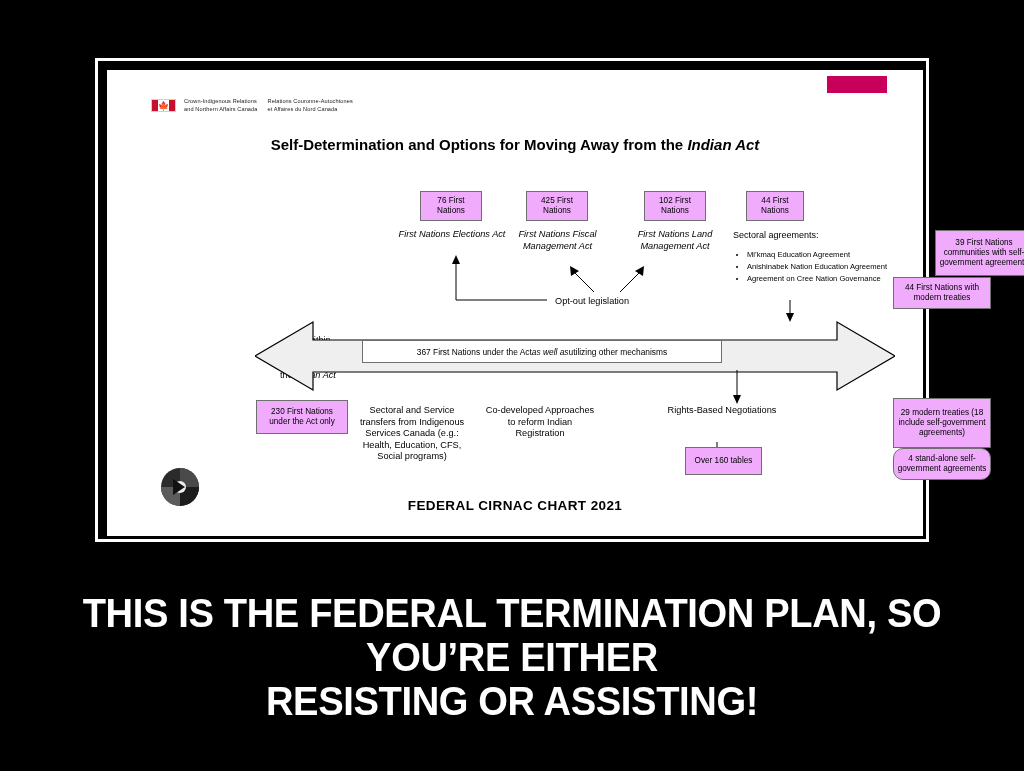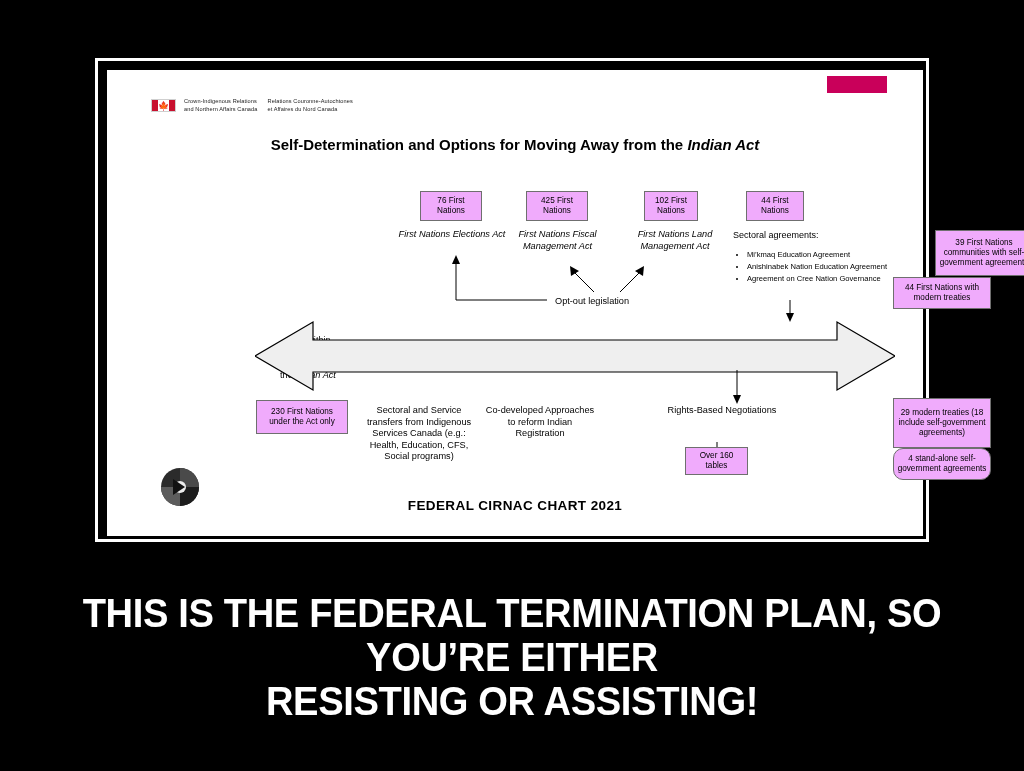--- a/index.html
+++ b/index.html
@@ -127,7 +127,7 @@
   
   #cnt-elections { left: 313px; top: 121px; width: 62px; height: 30px; }
   #cnt-fiscal    { left: 419px; top: 121px; width: 62px; height: 30px; }
-  #cnt-land      { left: 537px; top: 121px; width: 54px; height: 30px; }
+  #cnt-land      { left: 537px; top: 121px; width: 62px; height: 30px; }
   #cnt-sectoral  { left: 639px; top: 121px; width: 58px; height: 30px; }
 
   

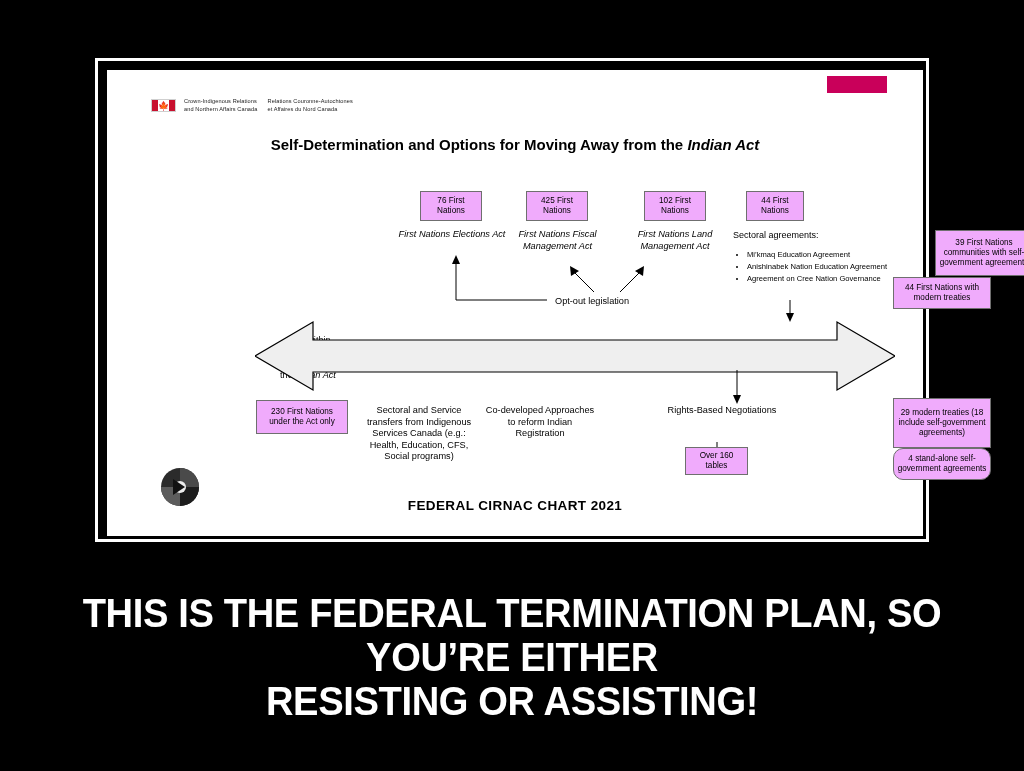--- a/index.html
+++ b/index.html
@@ -366,6 +366,11 @@
       <path d="M610,372 L610,377" stroke="#000" stroke-width="1" fill="none"></path>
     </svg>
 
+    <div id="center-band">
+      <span>367 First Nations under the Act </span>
+        <i>as well as</i>
+        <span> utilizing other mechanisms</span>
+    </div>
 
     <div class="plain-text" id="lbl-sectoral-transfers">Sectoral and Service transfers from Indigenous Services Canada (e.g.: Health, Education, CFS, Social programs)</div>
     <div class="plain-text" id="lbl-codeveloped">Co-developed Approaches to reform Indian Registration</div>

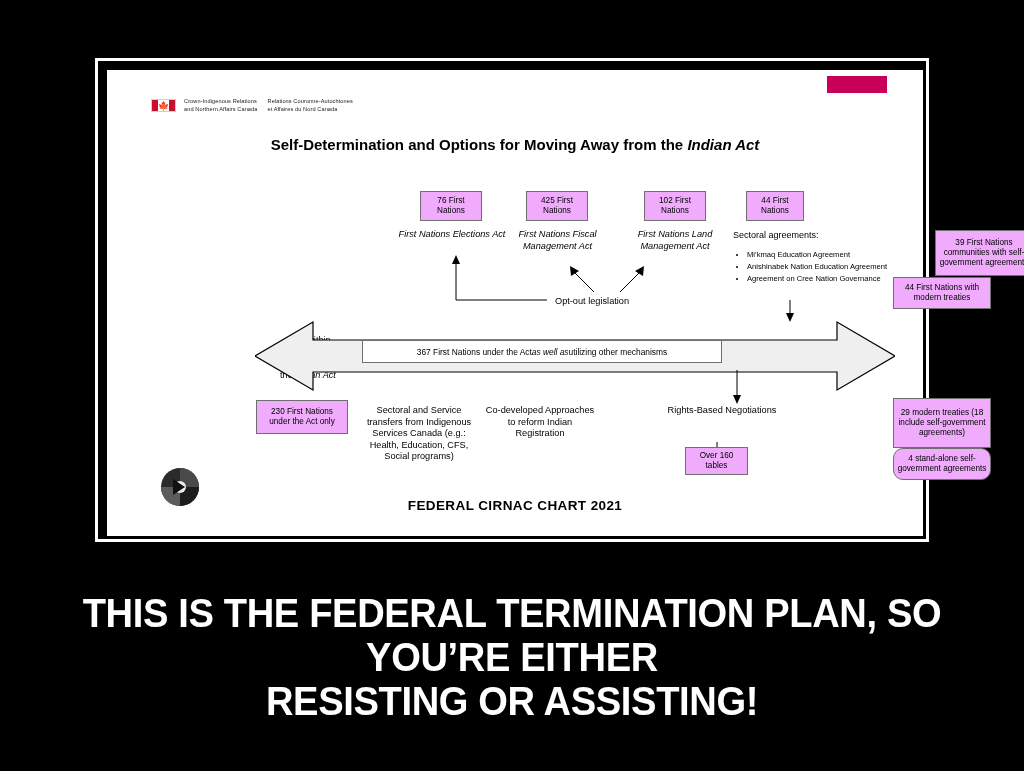--- a/index.html
+++ b/index.html
@@ -219,7 +219,7 @@
   #center-band i { font-style: italic; }
 
   
-  #lbl-sectoral-transfers { left: 253px; top: 335px; width: 118px; text-align: center; }
+  #lbl-sectoral-transfers { left: 246px; top: 335px; width: 118px; text-align: center; }
   #lbl-codeveloped        { left: 378px; top: 335px; width: 110px; }
   #lbl-rights             { left: 560px; top: 335px; width: 110px; }
   #box-over160 { left: 578px; top: 377px; width: 63px; height: 28px; }

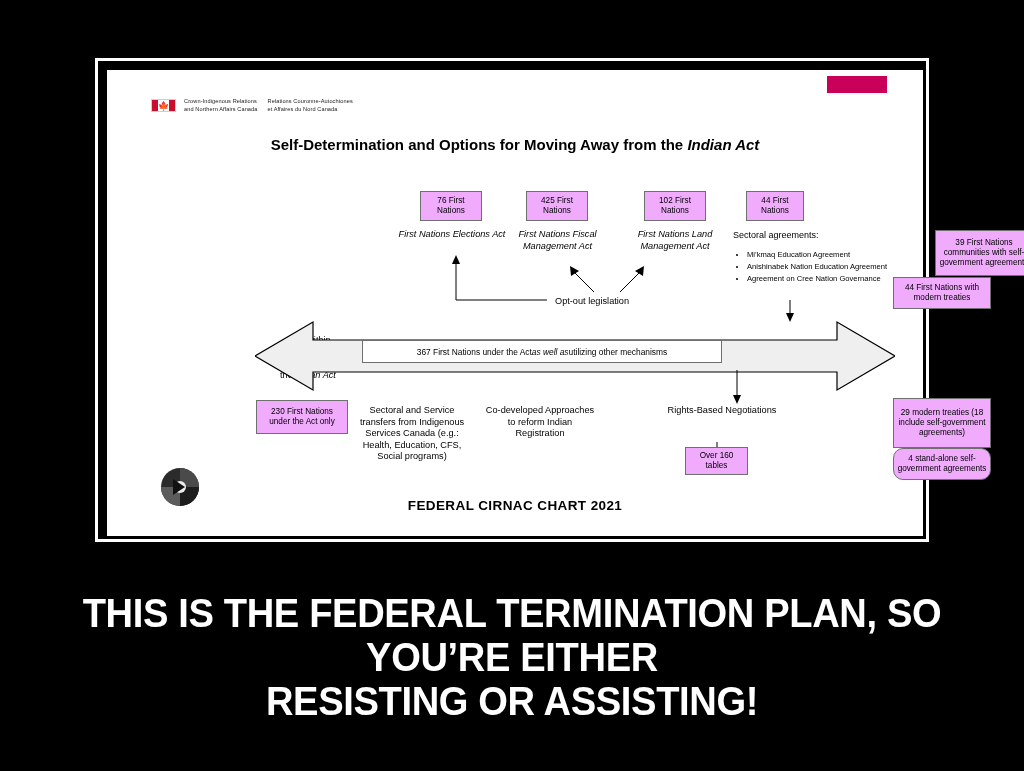--- a/index.html
+++ b/index.html
@@ -222,7 +222,7 @@
   #lbl-sectoral-transfers { left: 246px; top: 335px; width: 118px; text-align: center; }
   #lbl-codeveloped        { left: 378px; top: 335px; width: 110px; }
   #lbl-rights             { left: 560px; top: 335px; width: 110px; }
-  #box-over160 { left: 578px; top: 377px; width: 63px; height: 28px; }
+  #box-over160 { left: 578px; top: 377px; width: 77px; height: 28px; }
 
   
   #chart-footer {

